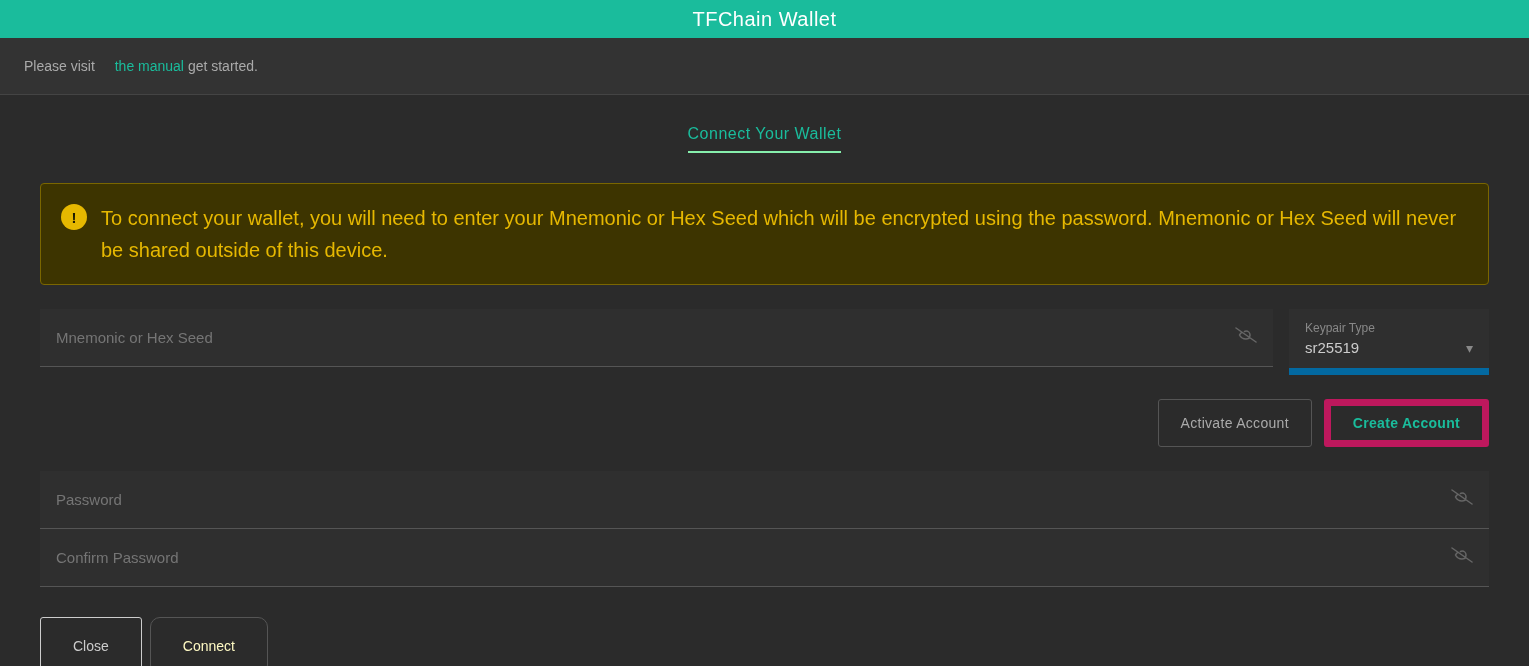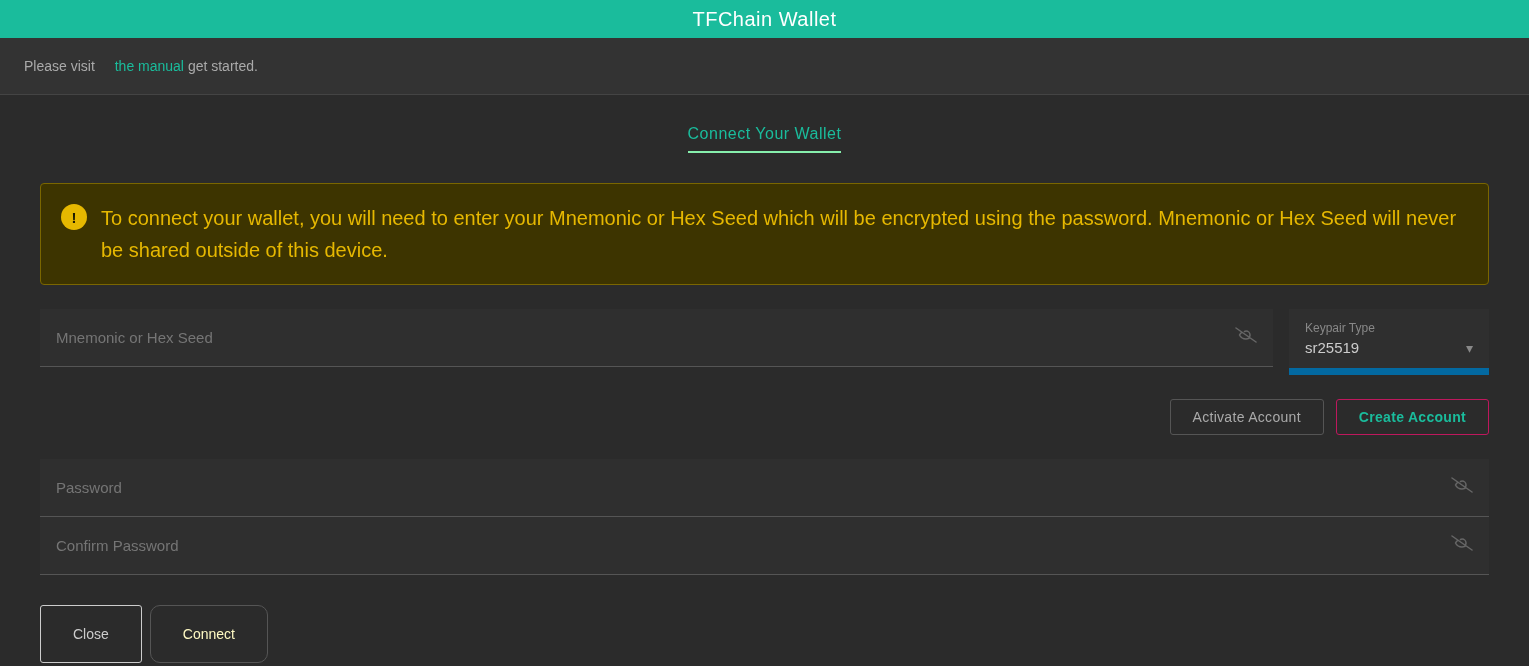--- a/index.html
+++ b/index.html
@@ -177,7 +177,7 @@
     .btn-primary-outline {
       padding: 9px 22px;
       background: transparent;
-      border: 1px solid #be185d;
+      border: 7px solid #be185d;
       color: #1abc9c;
       font-size: 14px;
       font-weight: 600;

